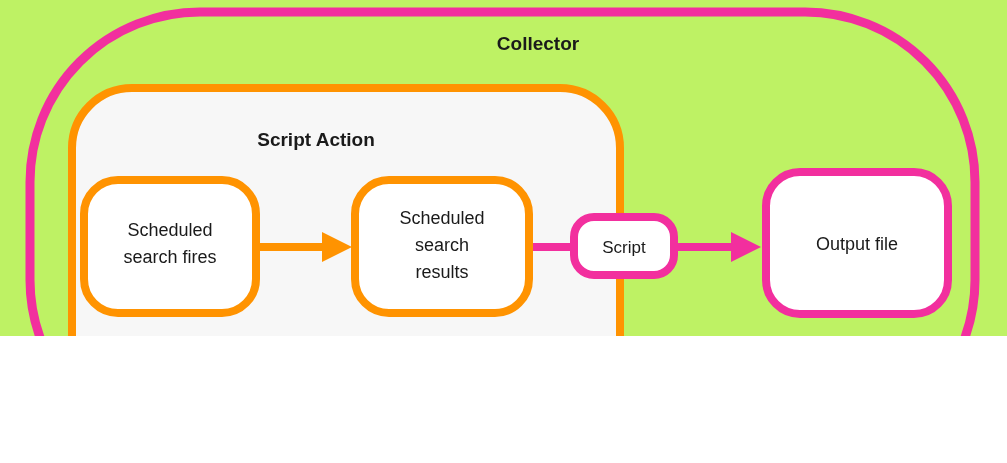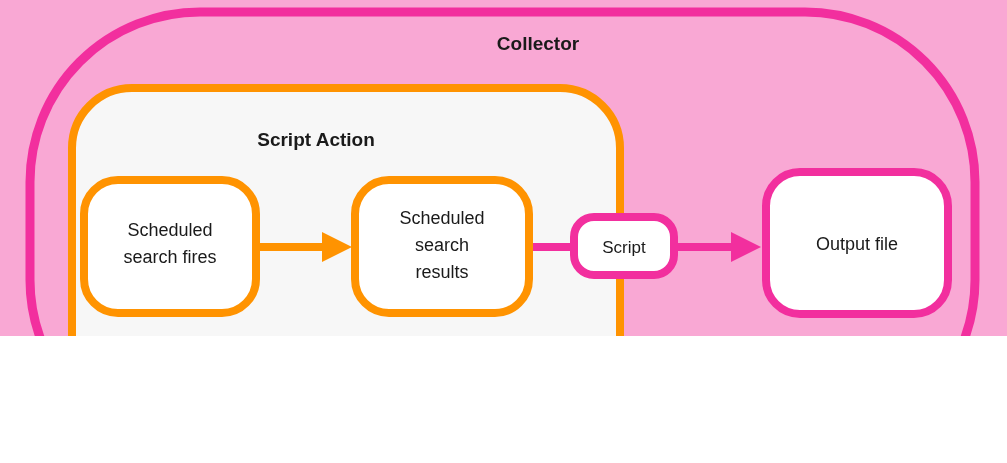--- a/index.html
+++ b/index.html
@@ -14,7 +14,7 @@
     position: relative;
     width: 1007px;
     height: 336px;
-    background: #f9a8d4;
+    background: #bef264;
     overflow: hidden;
   }
   svg#diagram-svg {

